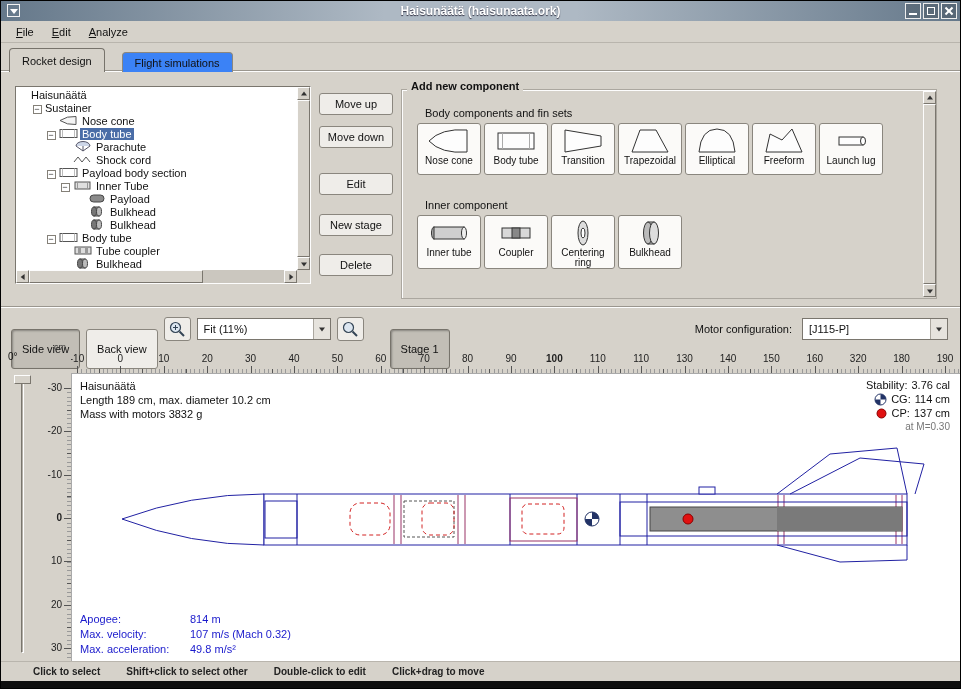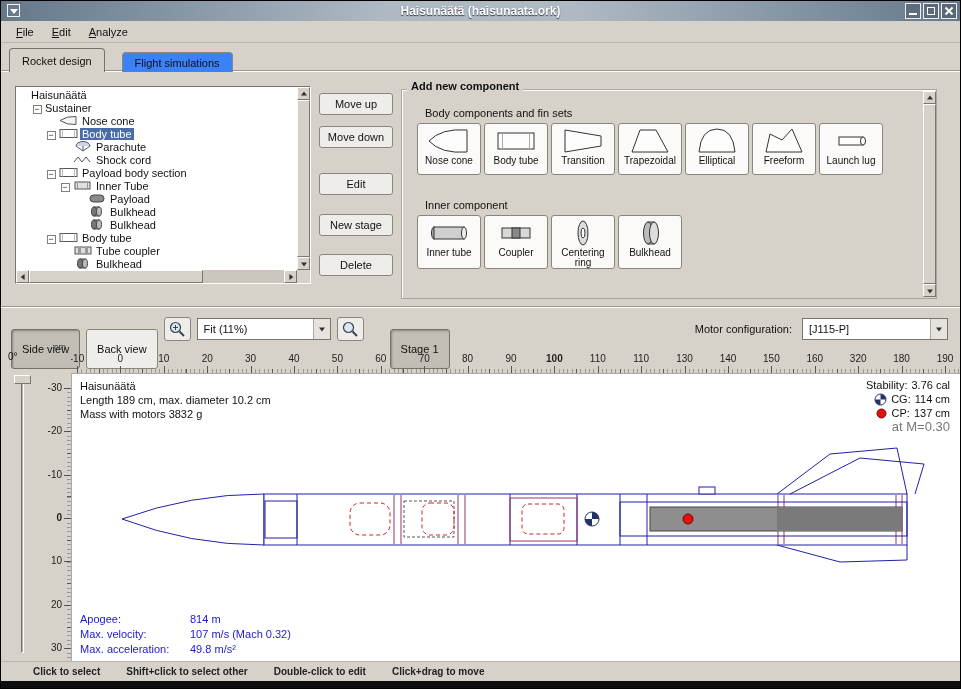--- a/index.html
+++ b/index.html
@@ -116,7 +116,7 @@
   .info-block{position:absolute;left:8px;top:5px;line-height:14px;color:#111;}
   .stab-block{position:absolute;right:10px;top:4px;text-align:right;line-height:14px;}
   .stab-row{display:flex;justify-content:flex-end;align-items:center;gap:4px;}
-  .mach-note{color:#777;font-size:13px;}
+  .mach-note{color:#777;font-size:10px;}
   .flight-block{position:absolute;left:8px;top:238px;line-height:15px;color:#1a1acc;}
   .flight-row{display:flex;}
   .flabel{width:110px;}

